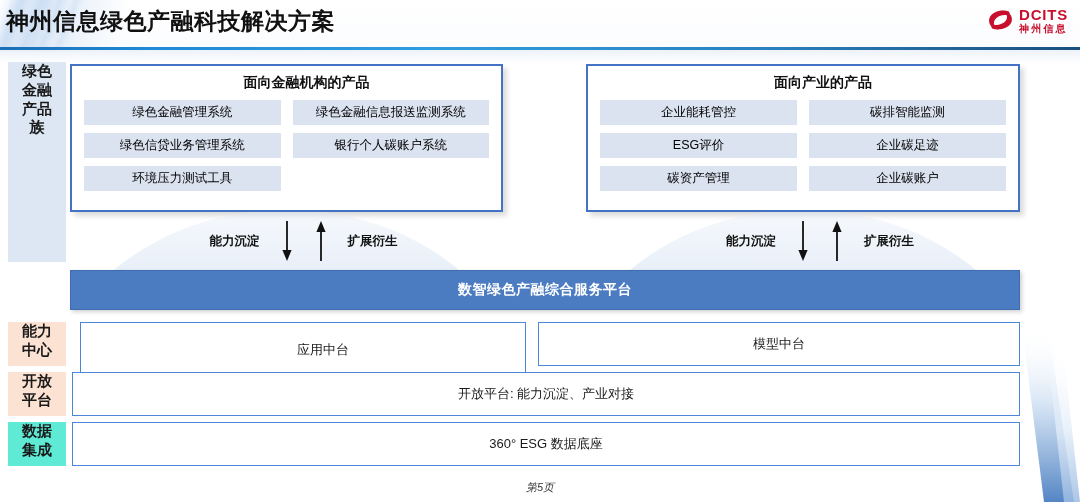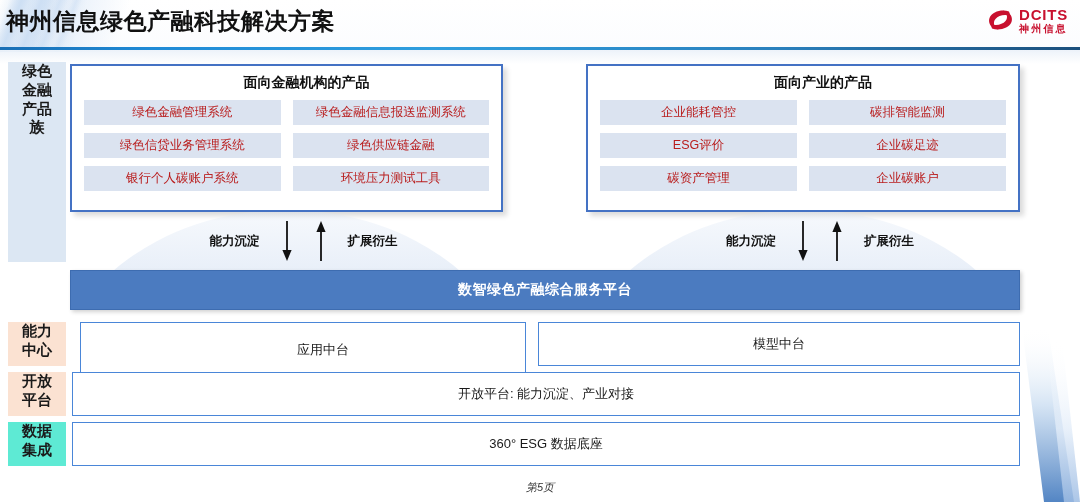--- a/index.html
+++ b/index.html
@@ -90,7 +90,7 @@
     background: #dbe3f0;
     height: 25px;
     display: flex; align-items: center; justify-content: center;
-    font-size: 12.5px; color: #b91c1c; white-space: nowrap;
+    font-size: 12.5px; color: #000000; white-space: nowrap;
   }
 
   

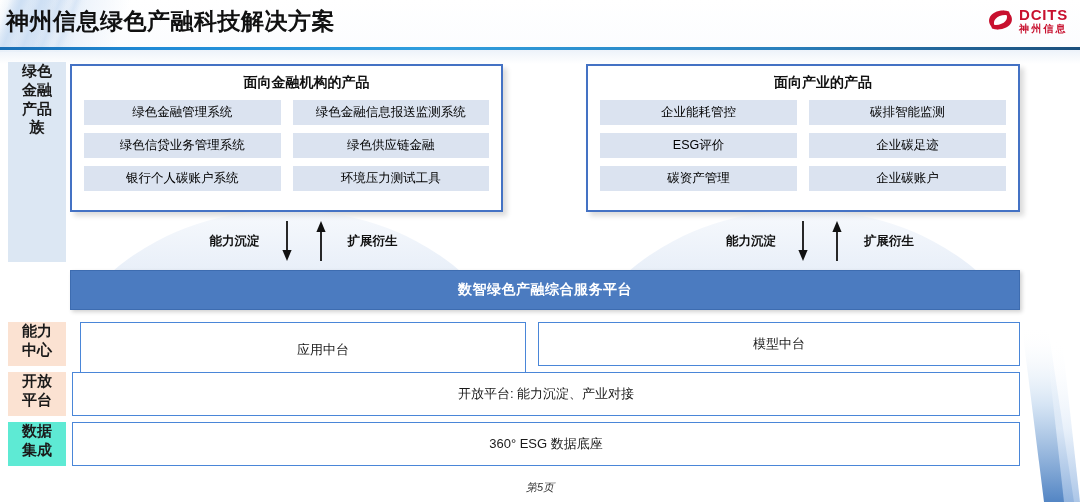--- a/index.html
+++ b/index.html
@@ -216,7 +216,6 @@
       <div class="chip">绿色金融管理系统</div>
       <div class="chip">绿色金融信息报送监测系统</div>
       <div class="chip">绿色信贷业务管理系统</div>
-      <div class="chip">绿色供应链金融</div>
       <div class="chip">银行个人碳账户系统</div>
       <div class="chip">环境压力测试工具</div>
     </div>

